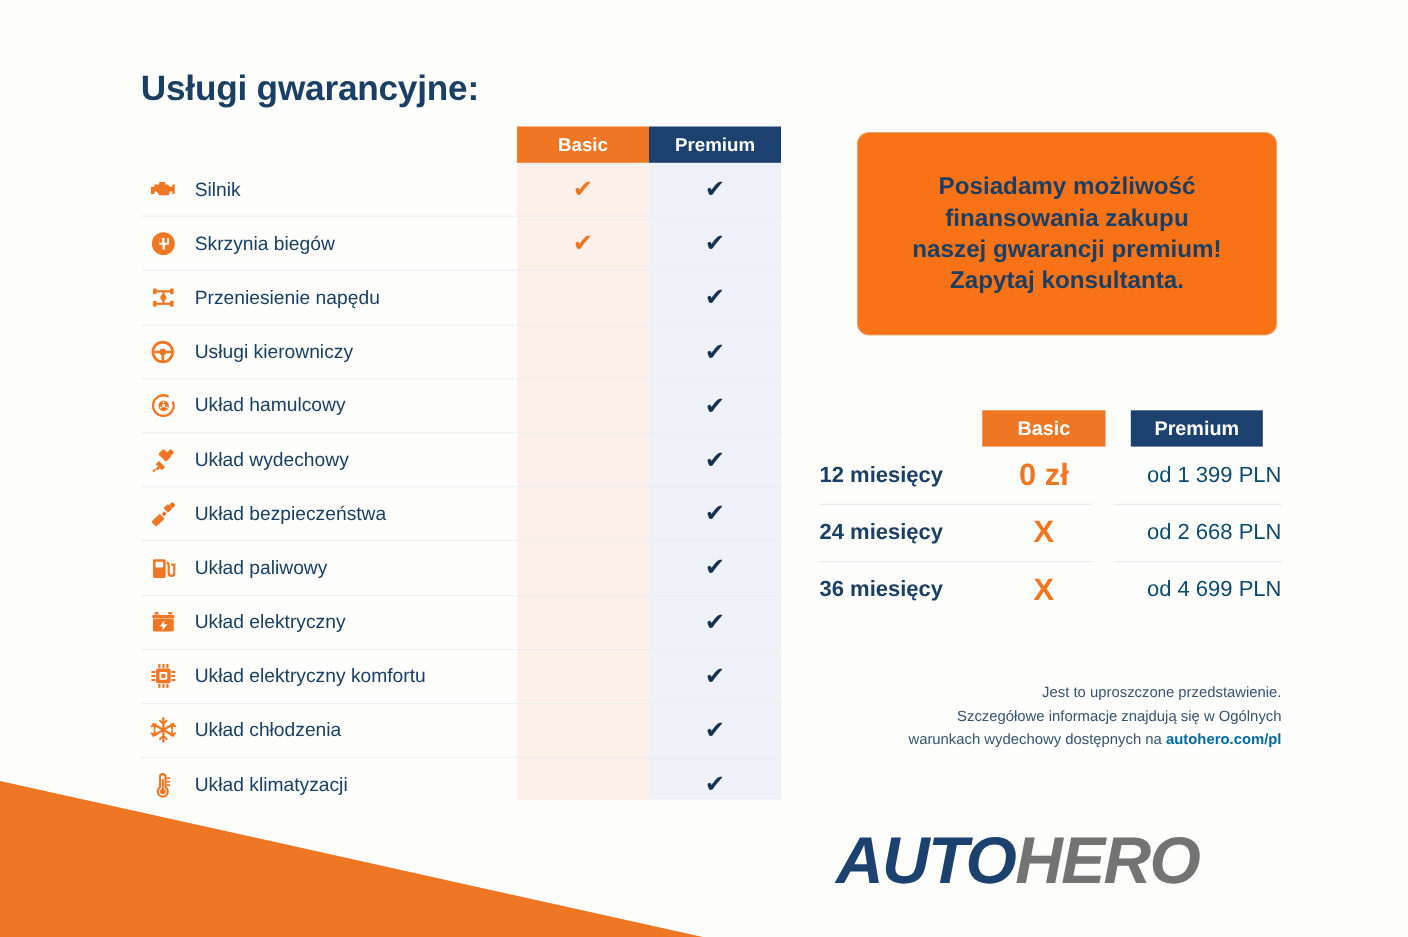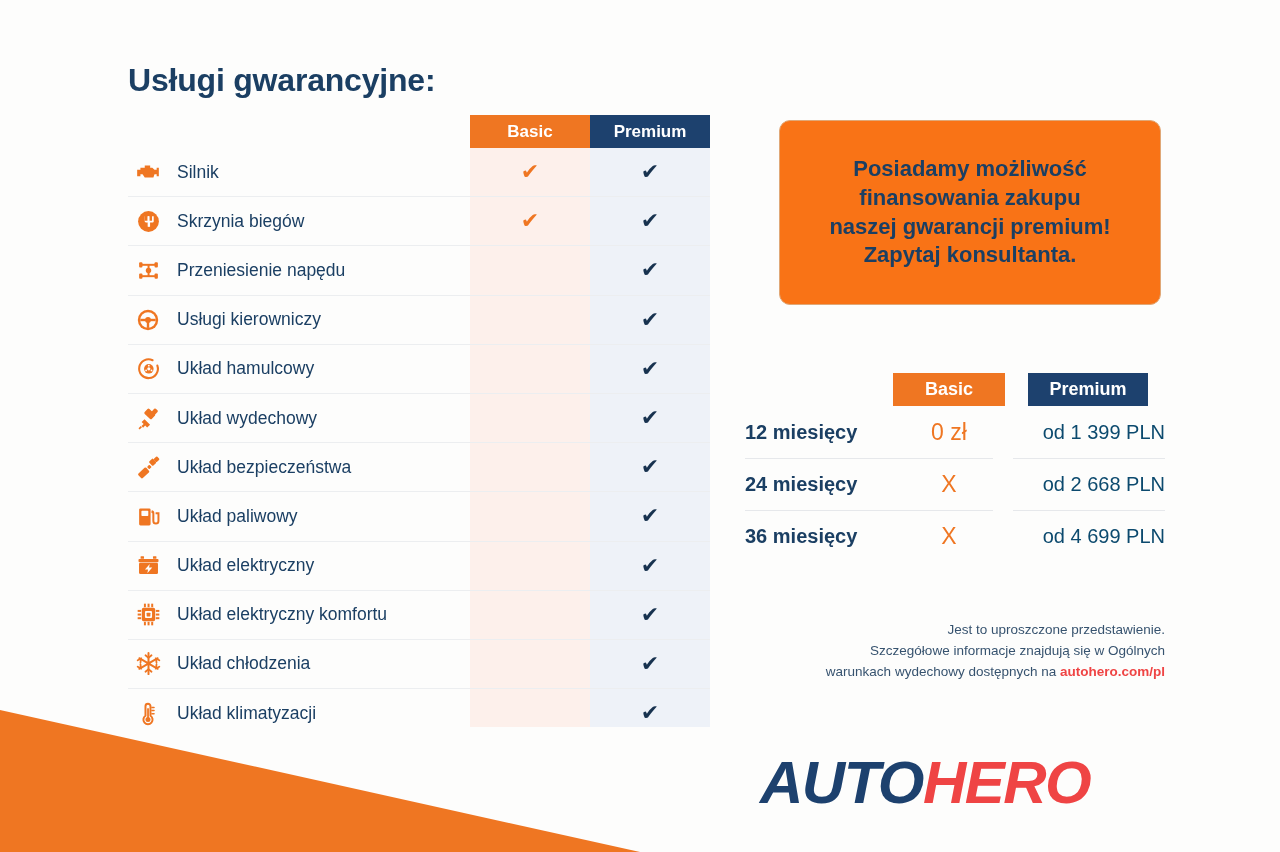--- a/index.html
+++ b/index.html
@@ -93,7 +93,7 @@
   .pr-row .bas{
     position:absolute;left:148px;top:0;width:112px;height:52px;
     display:flex;align-items:center;justify-content:center;
-    font-size:23px;font-weight:400;color:#ef7622;
+    font-size:28px;font-weight:700;color:#ef7622;
   }
   .pr-row .prem{
     position:absolute;left:268px;top:0;width:152px;height:52px;

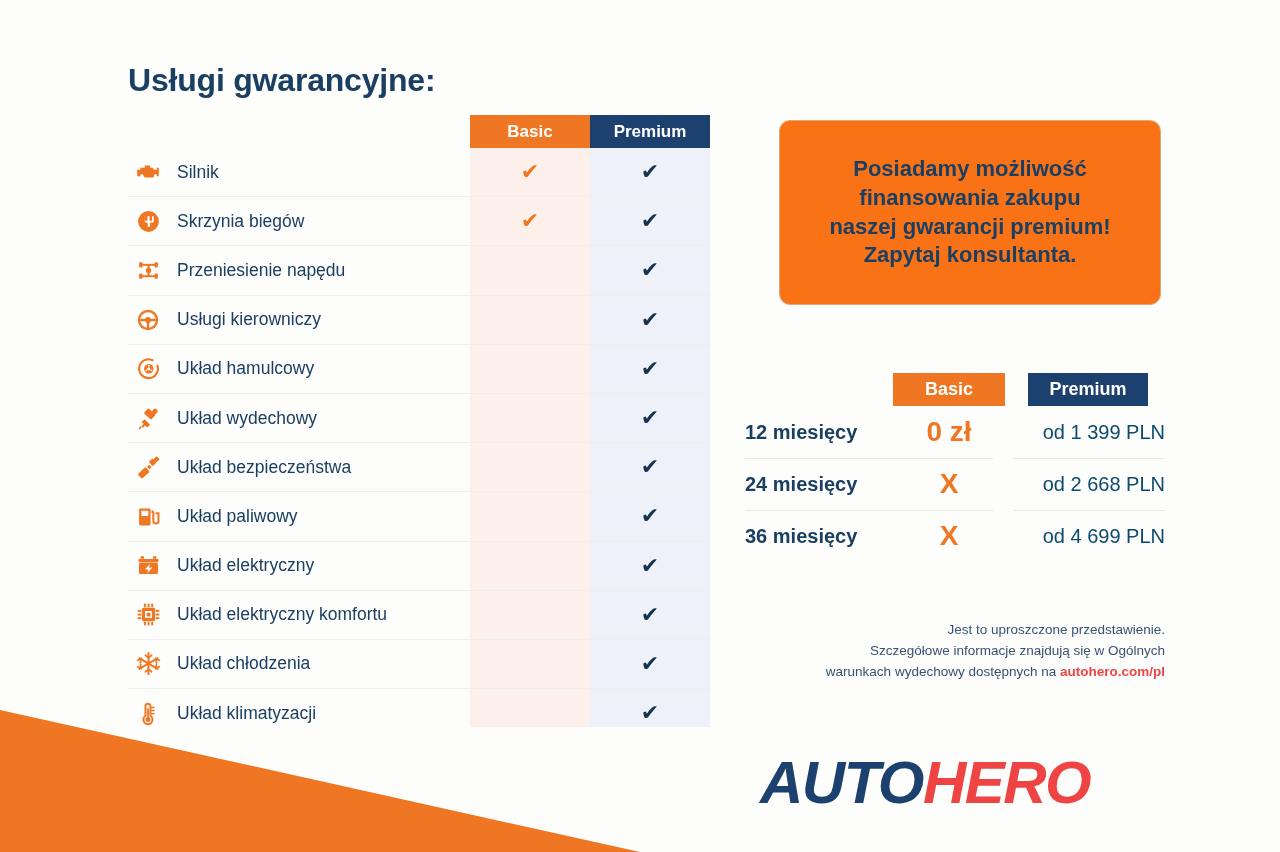--- a/index.html
+++ b/index.html
@@ -107,7 +107,7 @@
     text-align:right;font-size:13.5px;line-height:1.55;color:#37536f;
     z-index:5;
   }
-  .disclaim b{font-weight:700;color:#ef4444;}
+  .disclaim b{font-weight:700;color:#0369a1;}
 
   
   .logo{

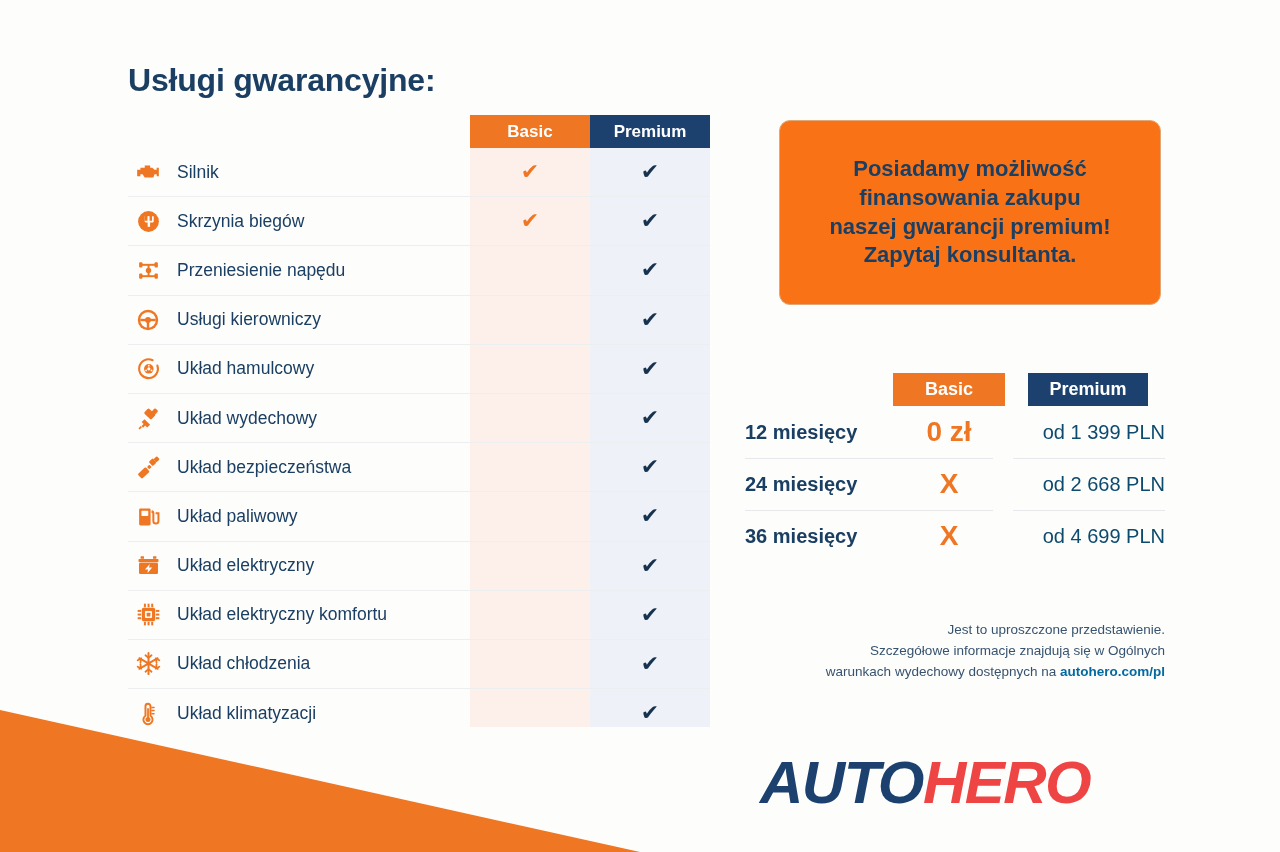--- a/index.html
+++ b/index.html
@@ -116,7 +116,7 @@
     letter-spacing:-1.5px;
   }
   .logo .a{color:#1d416e;}
-  .logo .h{color:#ef4444;font-style:italic;}
+  .logo .h{color:#737373;font-style:italic;}
 </style>
 </head>
 <body>

